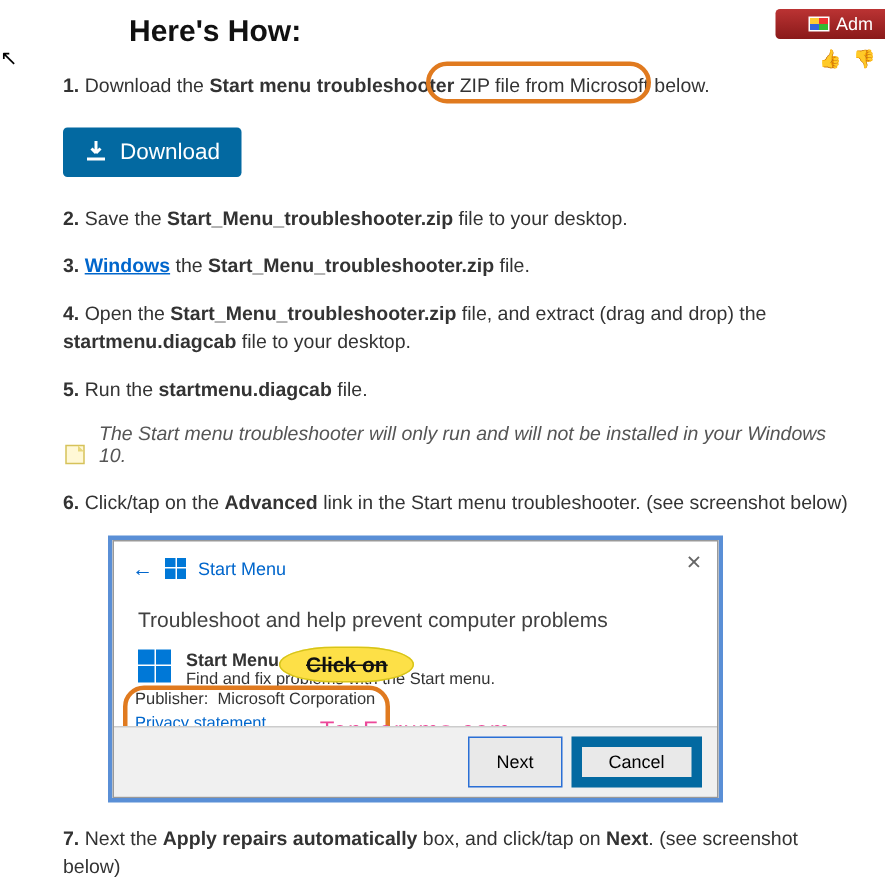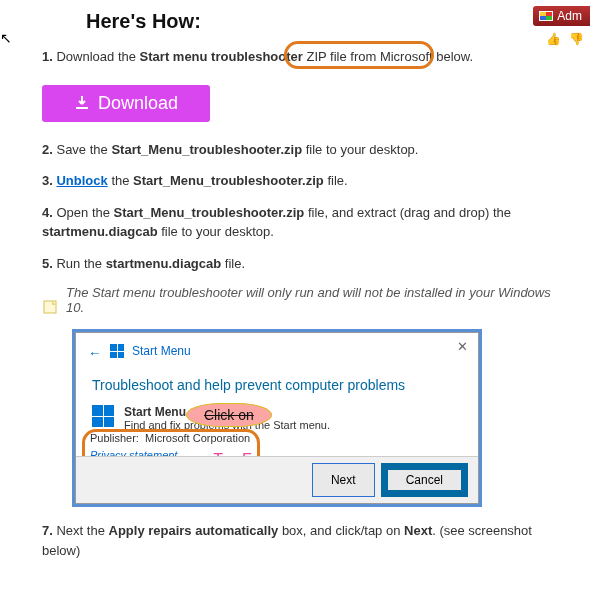--- a/index.html
+++ b/index.html
@@ -40,7 +40,7 @@
   .admin-badge {
     position: absolute; top: 6px; right: 0;
     background: linear-gradient(#b33,#8a1a1a); color: #fff;
-    padding: 3px 8px 3px 6px; font-size: 12px; display: flex; align-items: center; gap: 4px;
+    padding: 3px 8px 3px 22px; font-size: 12px; display: flex; align-items: center; gap: 4px;
     border-top-left-radius: 3px; border-bottom-left-radius: 3px;
   }
   .admin-badge .flag { width: 14px; height: 10px; background:

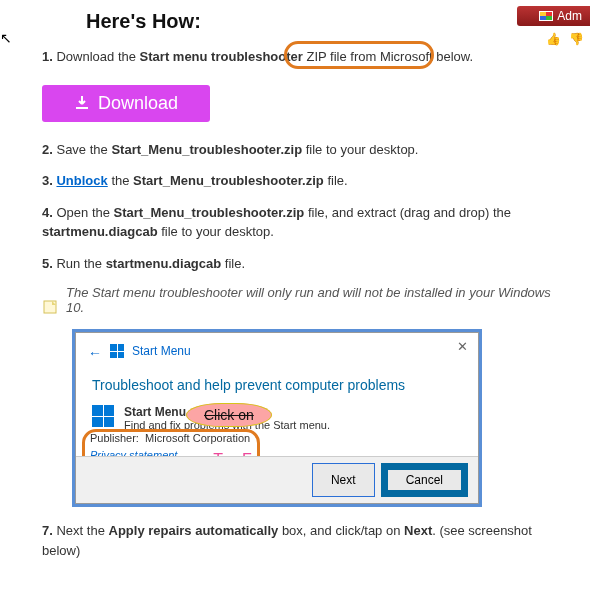--- a/index.html
+++ b/index.html
@@ -22,8 +22,8 @@
   .link { color: #0066cc; font-weight: 700; }
   .dlbtn {
     display: inline-flex; align-items: center; gap: 8px;
-    background: #d946ef; color: #fff; border: none;
-    padding: 8px 32px; font-size: 18px; border-radius: 3px;
+    background: #0369a1; color: #fff; border: none;
+    padding: 8px 14px; font-size: 15px; border-radius: 3px;
     margin: 6px 0 8px 0; cursor: pointer;
   }
   .dlbtn svg { fill: #fff; }

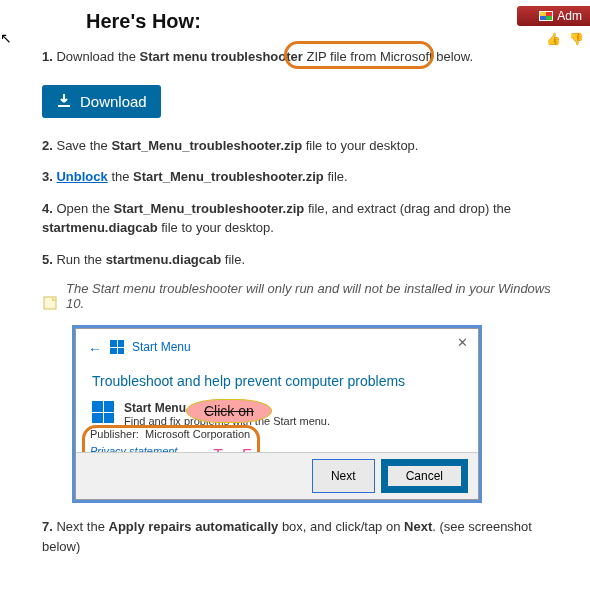--- a/index.html
+++ b/index.html
@@ -135,7 +135,7 @@
 
   <div class="step">
     <b>3.</b>
-    <a class="link" href="#">Unblock</a><span> the </span><span class="bold">Start_Menu_troubleshooter.zip</span><span> file.</span>
+    <a class="link" href="#">Windows</a><span> the </span><span class="bold">Start_Menu_troubleshooter.zip</span><span> file.</span>
   </div>
 
   <div class="step">

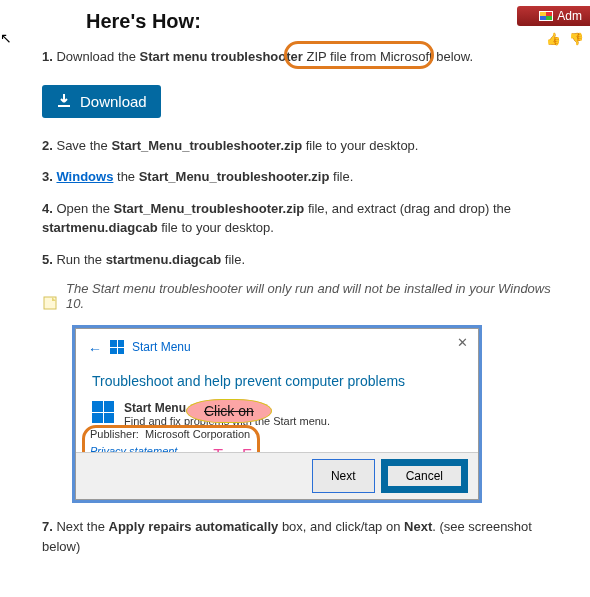--- a/index.html
+++ b/index.html
@@ -156,6 +156,10 @@
     <span>The Start menu troubleshooter will only run and will not be installed in your Windows 10.</span>
   </div>
 
+  <div class="step">
+    <b>6.</b>
+    <span>Click/tap on the </span><span class="bold">Advanced</span><span> link in the Start menu troubleshooter. (see screenshot below)</span>
+  </div>
 
   
   <div class="scr">

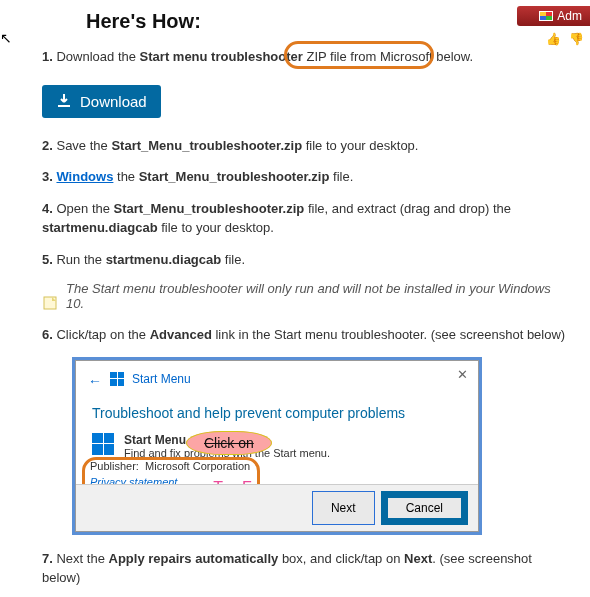--- a/index.html
+++ b/index.html
@@ -61,7 +61,7 @@
   .scr-title-sm { color: #0066cc; font-size: 12px; }
   .close-x { position: absolute; top: 6px; right: 10px; color: #666; font-size: 13px; cursor: pointer; }
   .scr-body { padding: 6px 16px 72px; }
-  .scr-h { color: #0369a1; font-size: 14px; margin: 6px 0 12px; }
+  .scr-h { color: #404040; font-size: 14px; margin: 6px 0 12px; }
   .scr-row { display: flex; gap: 10px; align-items: flex-start; }
   .winlogo-lg { width: 22px; height: 22px; display: grid; grid-template-columns: 1fr 1fr; grid-template-rows: 1fr 1fr; gap: 1px; flex: none; }
   .winlogo-lg span { background: #0078d7; }

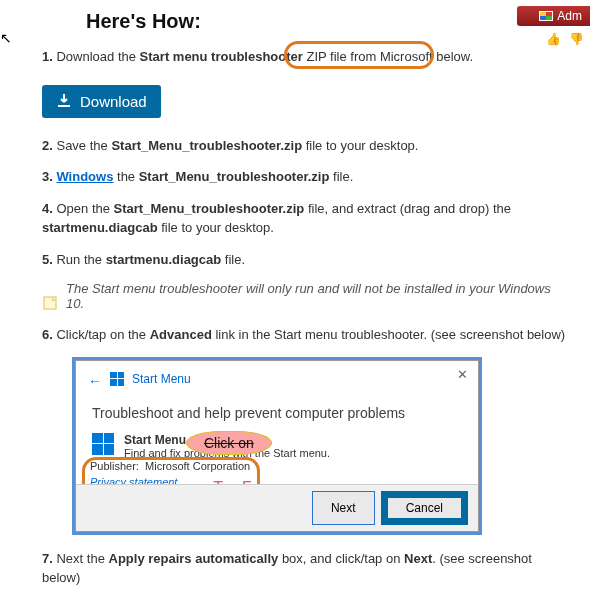--- a/index.html
+++ b/index.html
@@ -87,8 +87,8 @@
   }
   .click-on {
     position: absolute; bottom: 76px; left: 110px;
-    background: #fca5a5; border-radius: 50%/60%; padding: 4px 18px;
-    font-weight: 400; font-size: 14px; color: #111;
+    background: #fde047; border-radius: 50%/60%; padding: 4px 18px;
+    font-weight: 700; font-size: 14px; color: #111;
     box-shadow: 0 0 0 1px #d6c41a inset;
   }
   .click-on span { text-decoration: line-through; }

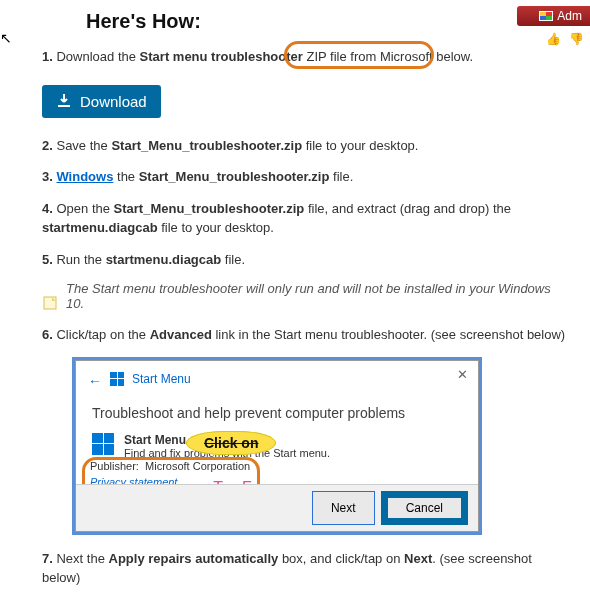--- a/index.html
+++ b/index.html
@@ -80,7 +80,7 @@
   .pub-area {
     position: absolute; bottom: 40px; left: 14px; font-size: 11px; line-height: 1.5;
   }
-  .pub-area .priv { color: #0066cc; font-style: italic; }
+  .pub-area .priv { color: #0066cc; }
   .circ2 {
     position: absolute; border: 3px solid #e07a1f; border-radius: 14px;
     width: 178px; height: 42px; bottom: 32px; left: 6px; pointer-events: none;

